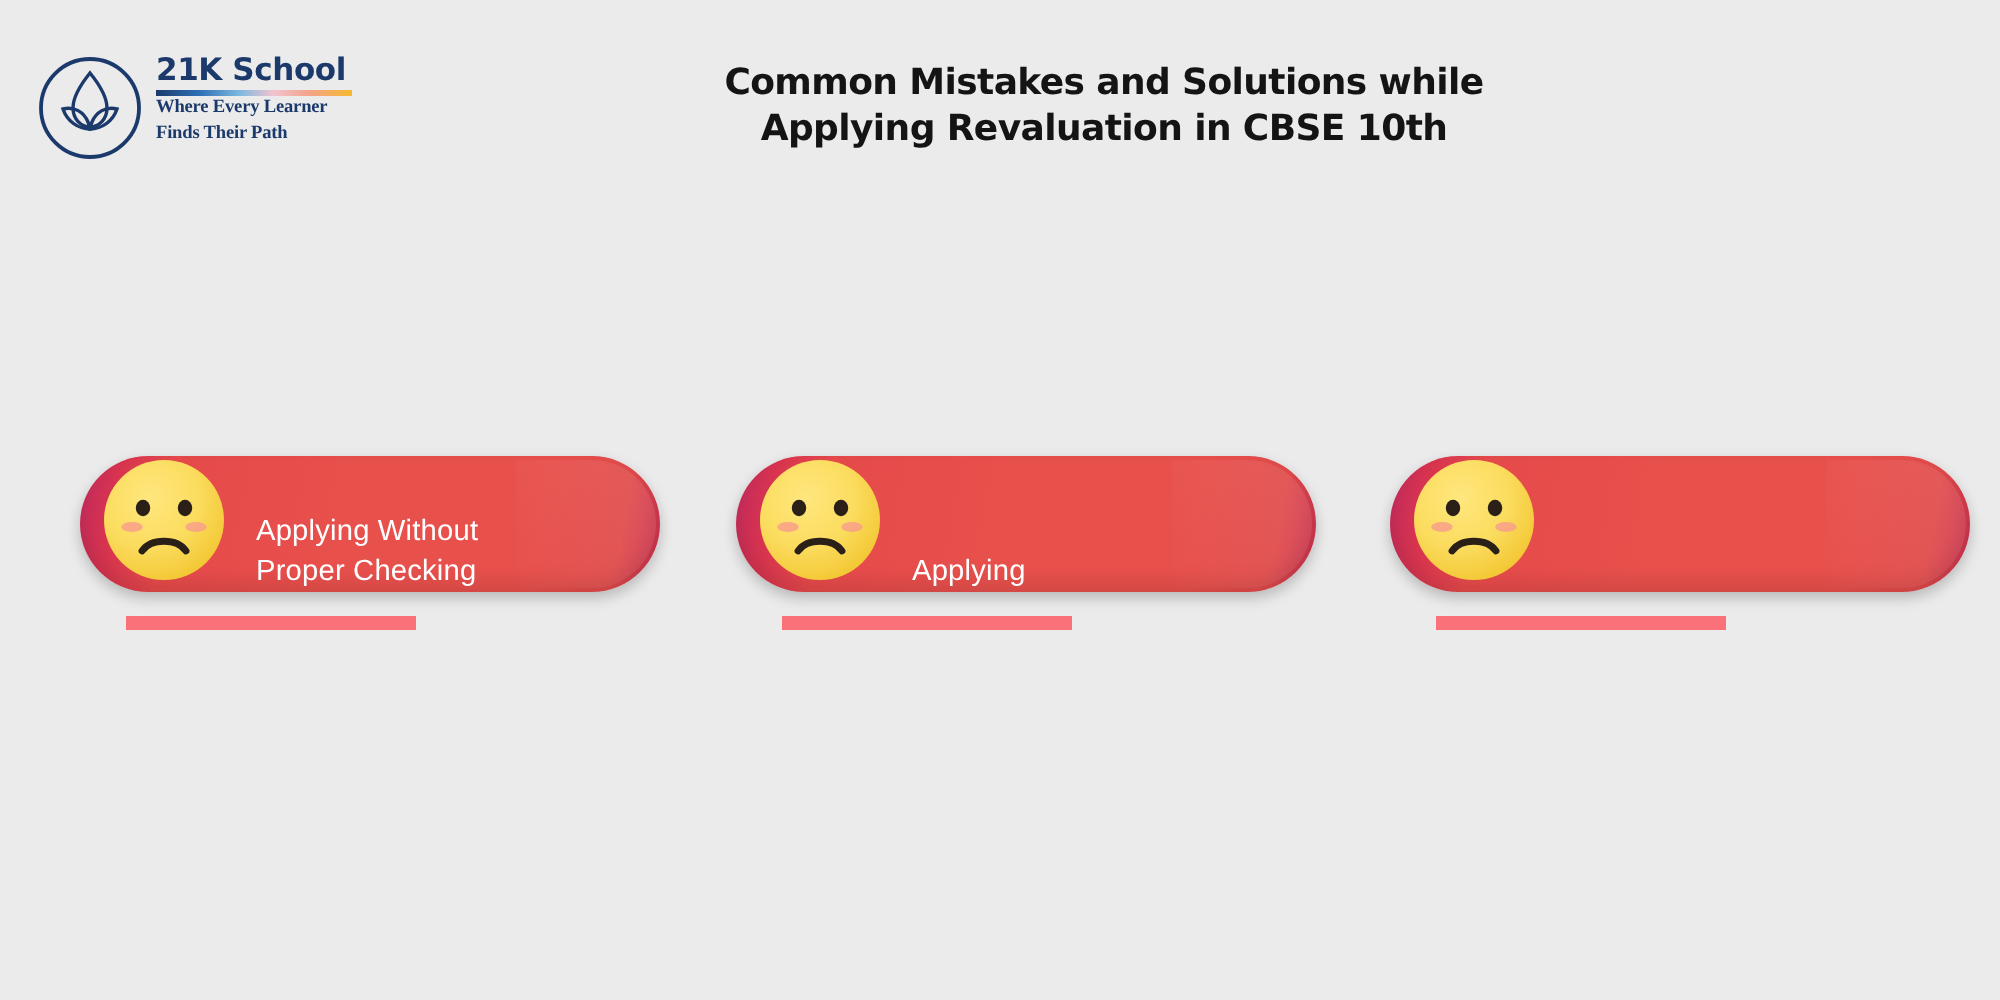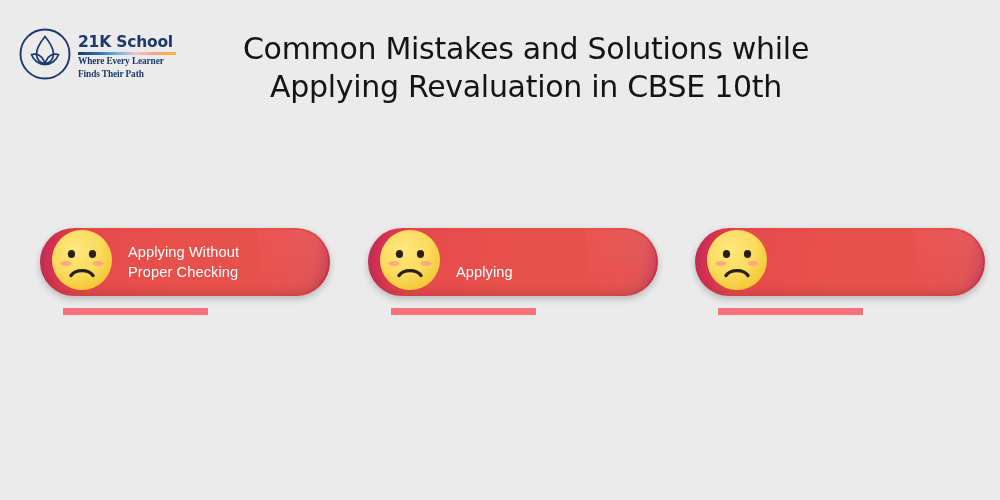--- a/index.html
+++ b/index.html
@@ -28,7 +28,7 @@
     left: 18px;
     top: 27px;
     display: flex;
-    align-items: flex-end;
+    align-items: flex-start;
   }
   #logo-mark {
     width: 54px;

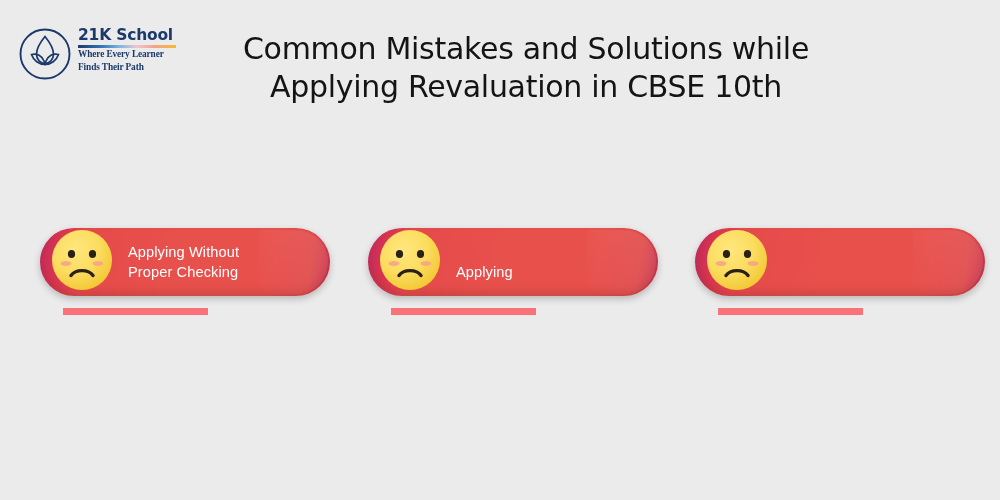--- a/index.html
+++ b/index.html
@@ -69,13 +69,13 @@
 
   #page-title {
     position: absolute;
-    left: 176px;
+    left: 202px;
     top: 30px;
     width: 700px;
     text-align: center;
     font-family: "DejaVu Sans", sans-serif;
-    font-size: 30px;
-    font-weight: normal;
+    font-size: 18px;
+    font-weight: bold;
     color: #141414;
     line-height: 1.28;
     letter-spacing: -0.3px;

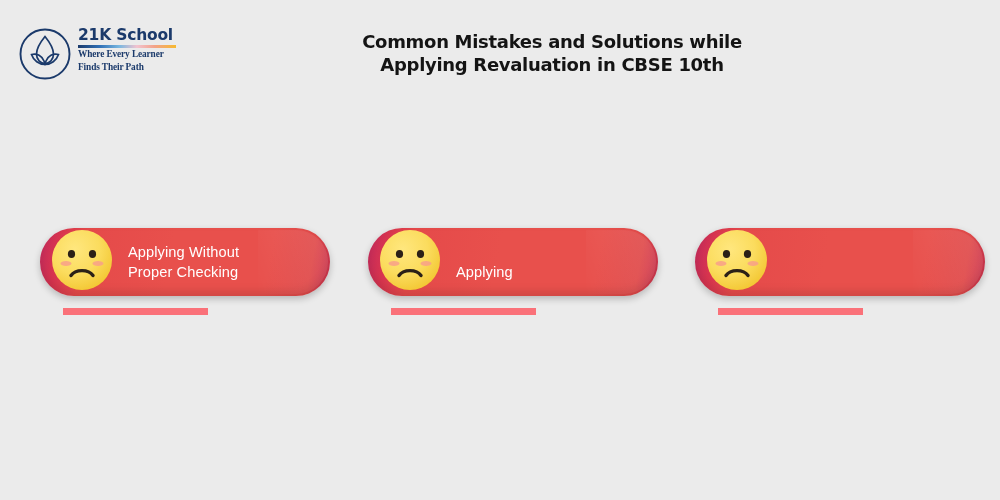--- a/index.html
+++ b/index.html
@@ -104,7 +104,7 @@
     box-shadow: 0 3px 7px rgba(0,0,0,0.22),
                 inset 0 -5px 9px rgba(0,0,0,0.10);
     display: flex;
-    align-items: center;
+    align-items: flex-end;
     overflow: visible;
   }
   .card-pill::after {

